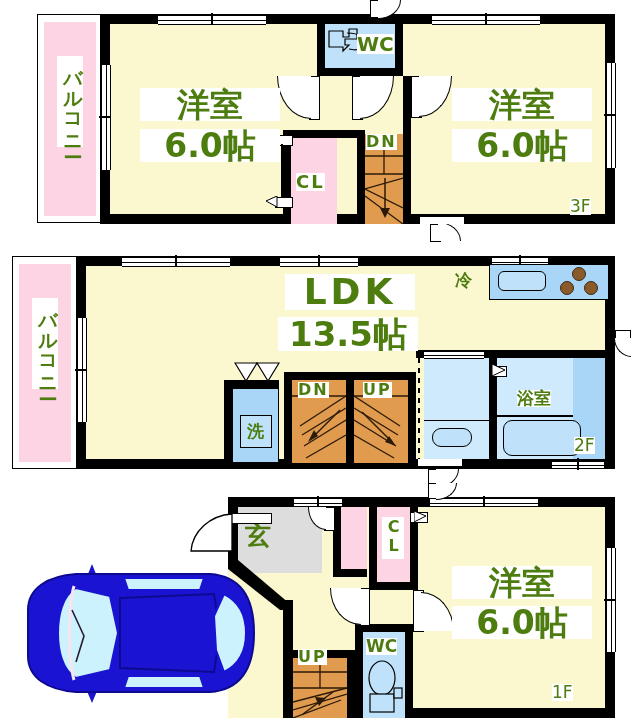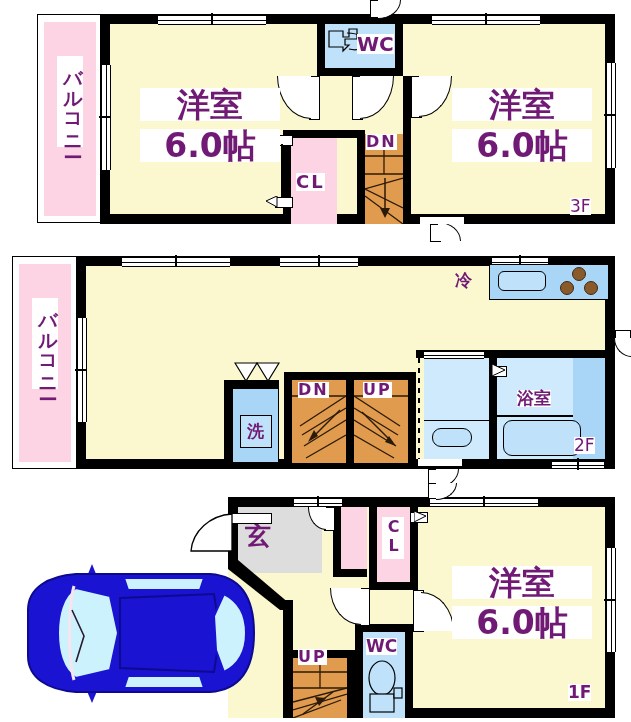--- a/index.html
+++ b/index.html
@@ -23,7 +23,7 @@
   .outline{border:1px solid #000;}
 
   
-  .lbl{position:absolute;background:#ffffff;color:#701a75;line-height:1;
+  .lbl{position:absolute;background:#ffffff;color:#4d7c0f;line-height:1;
        white-space:nowrap;font-weight:bold;text-align:center;}
   .lbl.nb{background:transparent;}
 

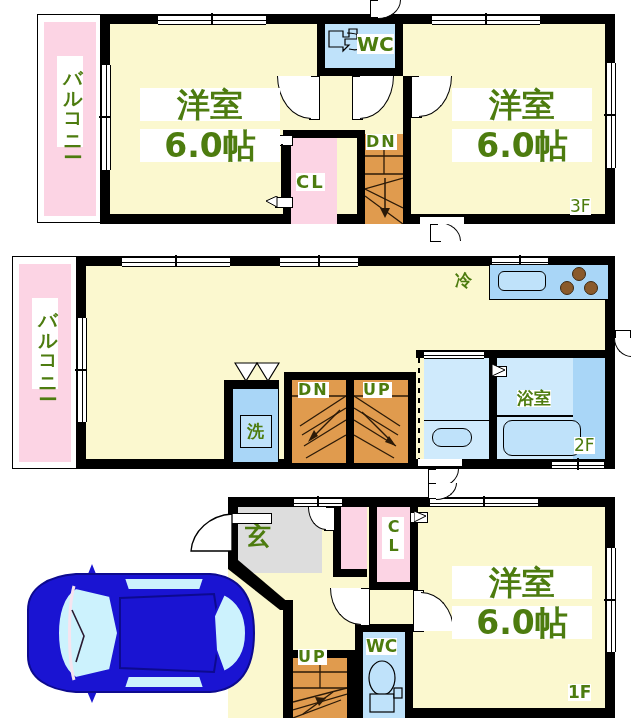--- a/index.html
+++ b/index.html
@@ -273,6 +273,9 @@
   <div class="win-h" style="left:552px;top:461px;width:52px;height:6px;"></div>
   <div class="tick" style="left:577px;top:458px;width:2px;height:12px;"></div>
 
+  <div class="lbl jp" style="left:285px;top:274px;width:130px;font-size:36px;letter-spacing:4px;">
+    <span>LDK</span>
+  </div>
 
   <div class="lbl jp" style="left:574px;top:437px;font-size:17px;font-weight:normal;">2F</div>
 </div>

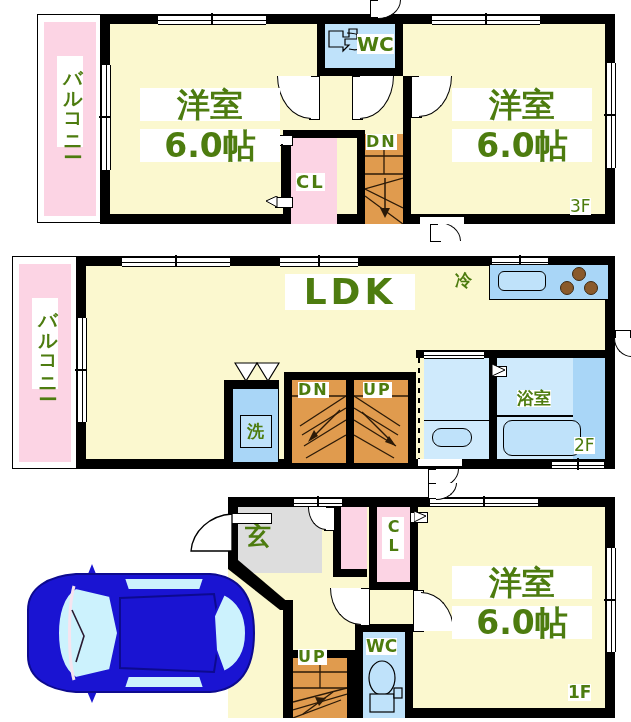--- a/index.html
+++ b/index.html
@@ -275,6 +275,9 @@
 
   <div class="lbl jp" style="left:285px;top:274px;width:130px;font-size:36px;letter-spacing:4px;">
     <span>LDK</span>
+  </div>
+  <div class="lbl jp" style="left:278px;top:317px;width:140px;font-size:34px;">
+    <span>13.5帖</span>
   </div>
 
   <div class="lbl jp" style="left:574px;top:437px;font-size:17px;font-weight:normal;">2F</div>

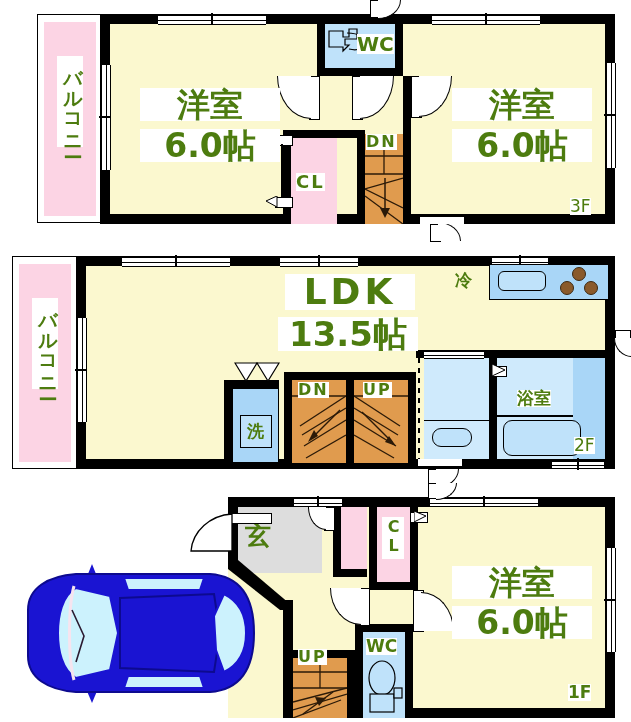--- a/index.html
+++ b/index.html
@@ -384,7 +384,7 @@
     <span>6.0帖</span>
   </div>
 
-  <div class="lbl jp" style="left:568px;top:684px;font-size:17px;font-weight:bold;">1F</div>
+  <div class="lbl jp" style="left:552px;top:684px;font-size:17px;font-weight:normal;">1F</div>
 
   <div class="svgwrap" style="left:14px;top:558px;">
     <svg width="248" height="150" viewBox="0 0 248 150">

